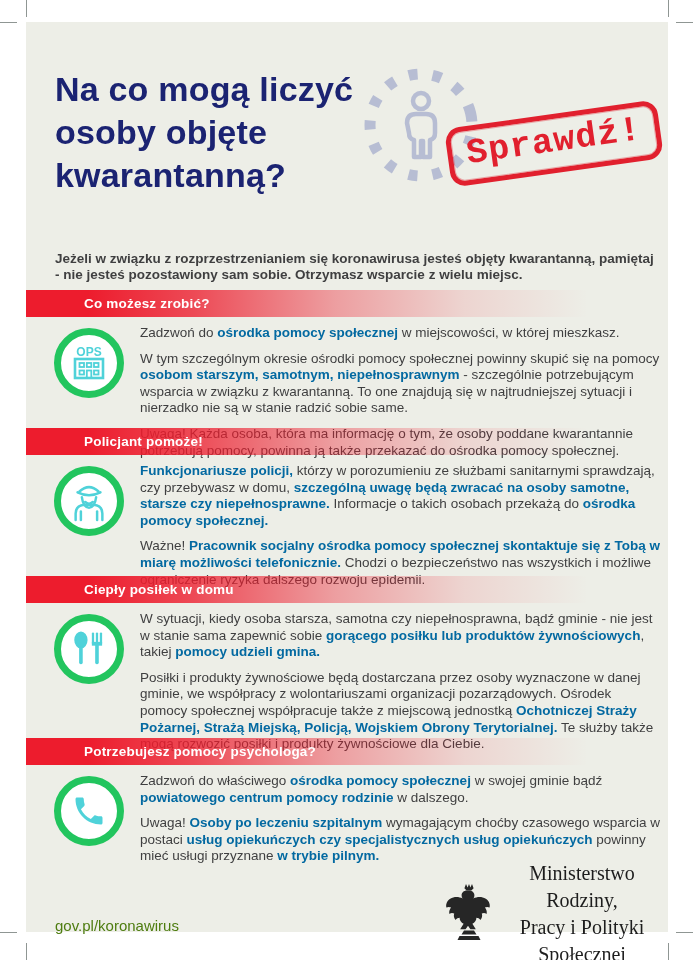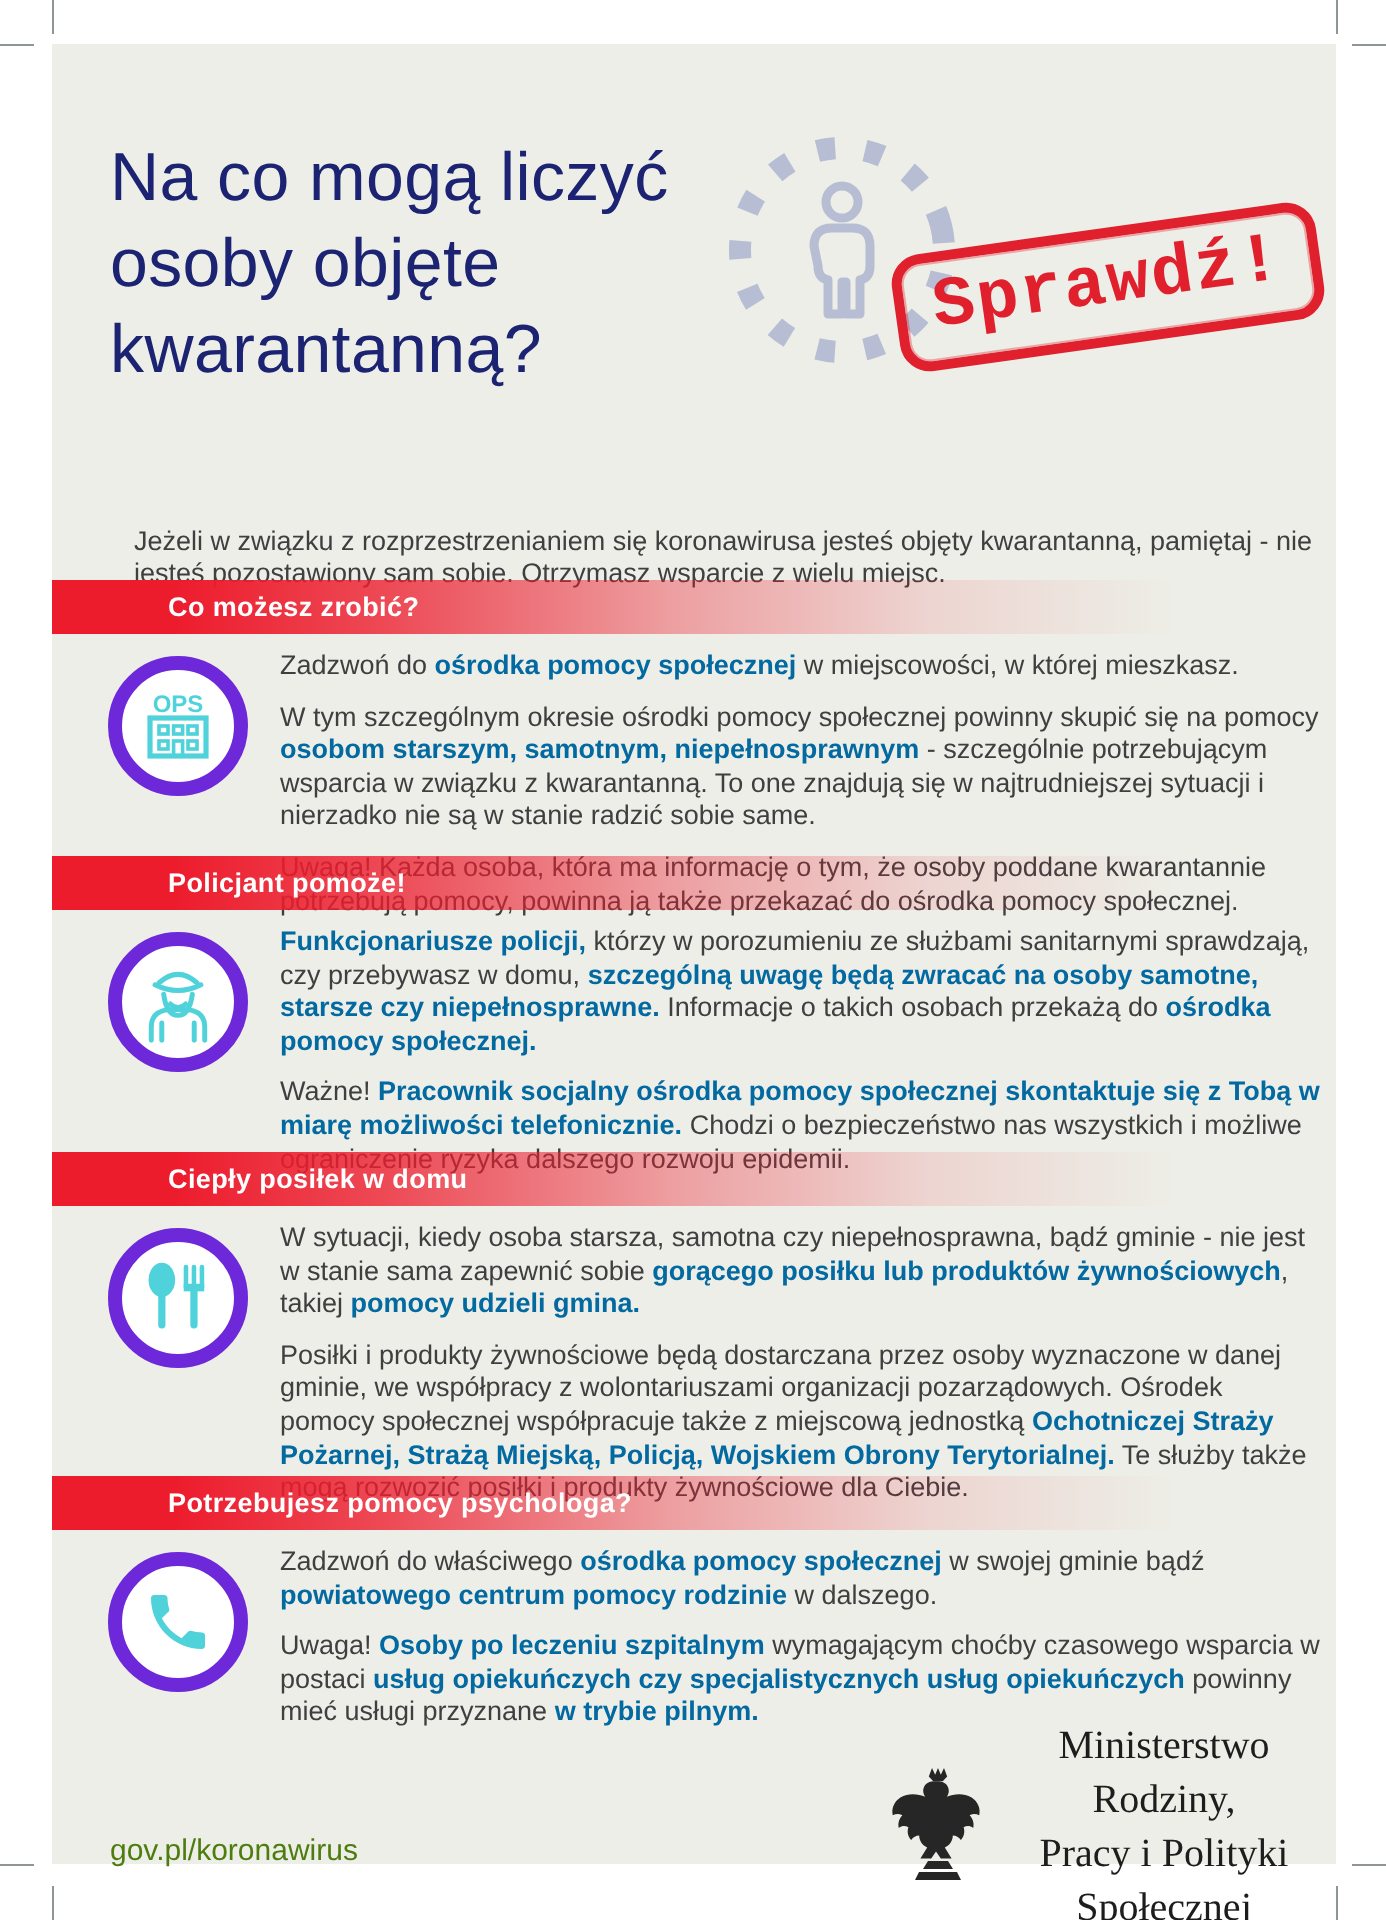--- a/index.html
+++ b/index.html
@@ -22,7 +22,7 @@
   
   .title{
     position:absolute;left:29px;top:46px;width:420px;
-    font-size:34px;line-height:1.26;font-weight:400;
+    font-size:34px;line-height:1.26;font-weight:700;
     color:#1b2372;letter-spacing:.2px;white-space:pre-line;
   }
 

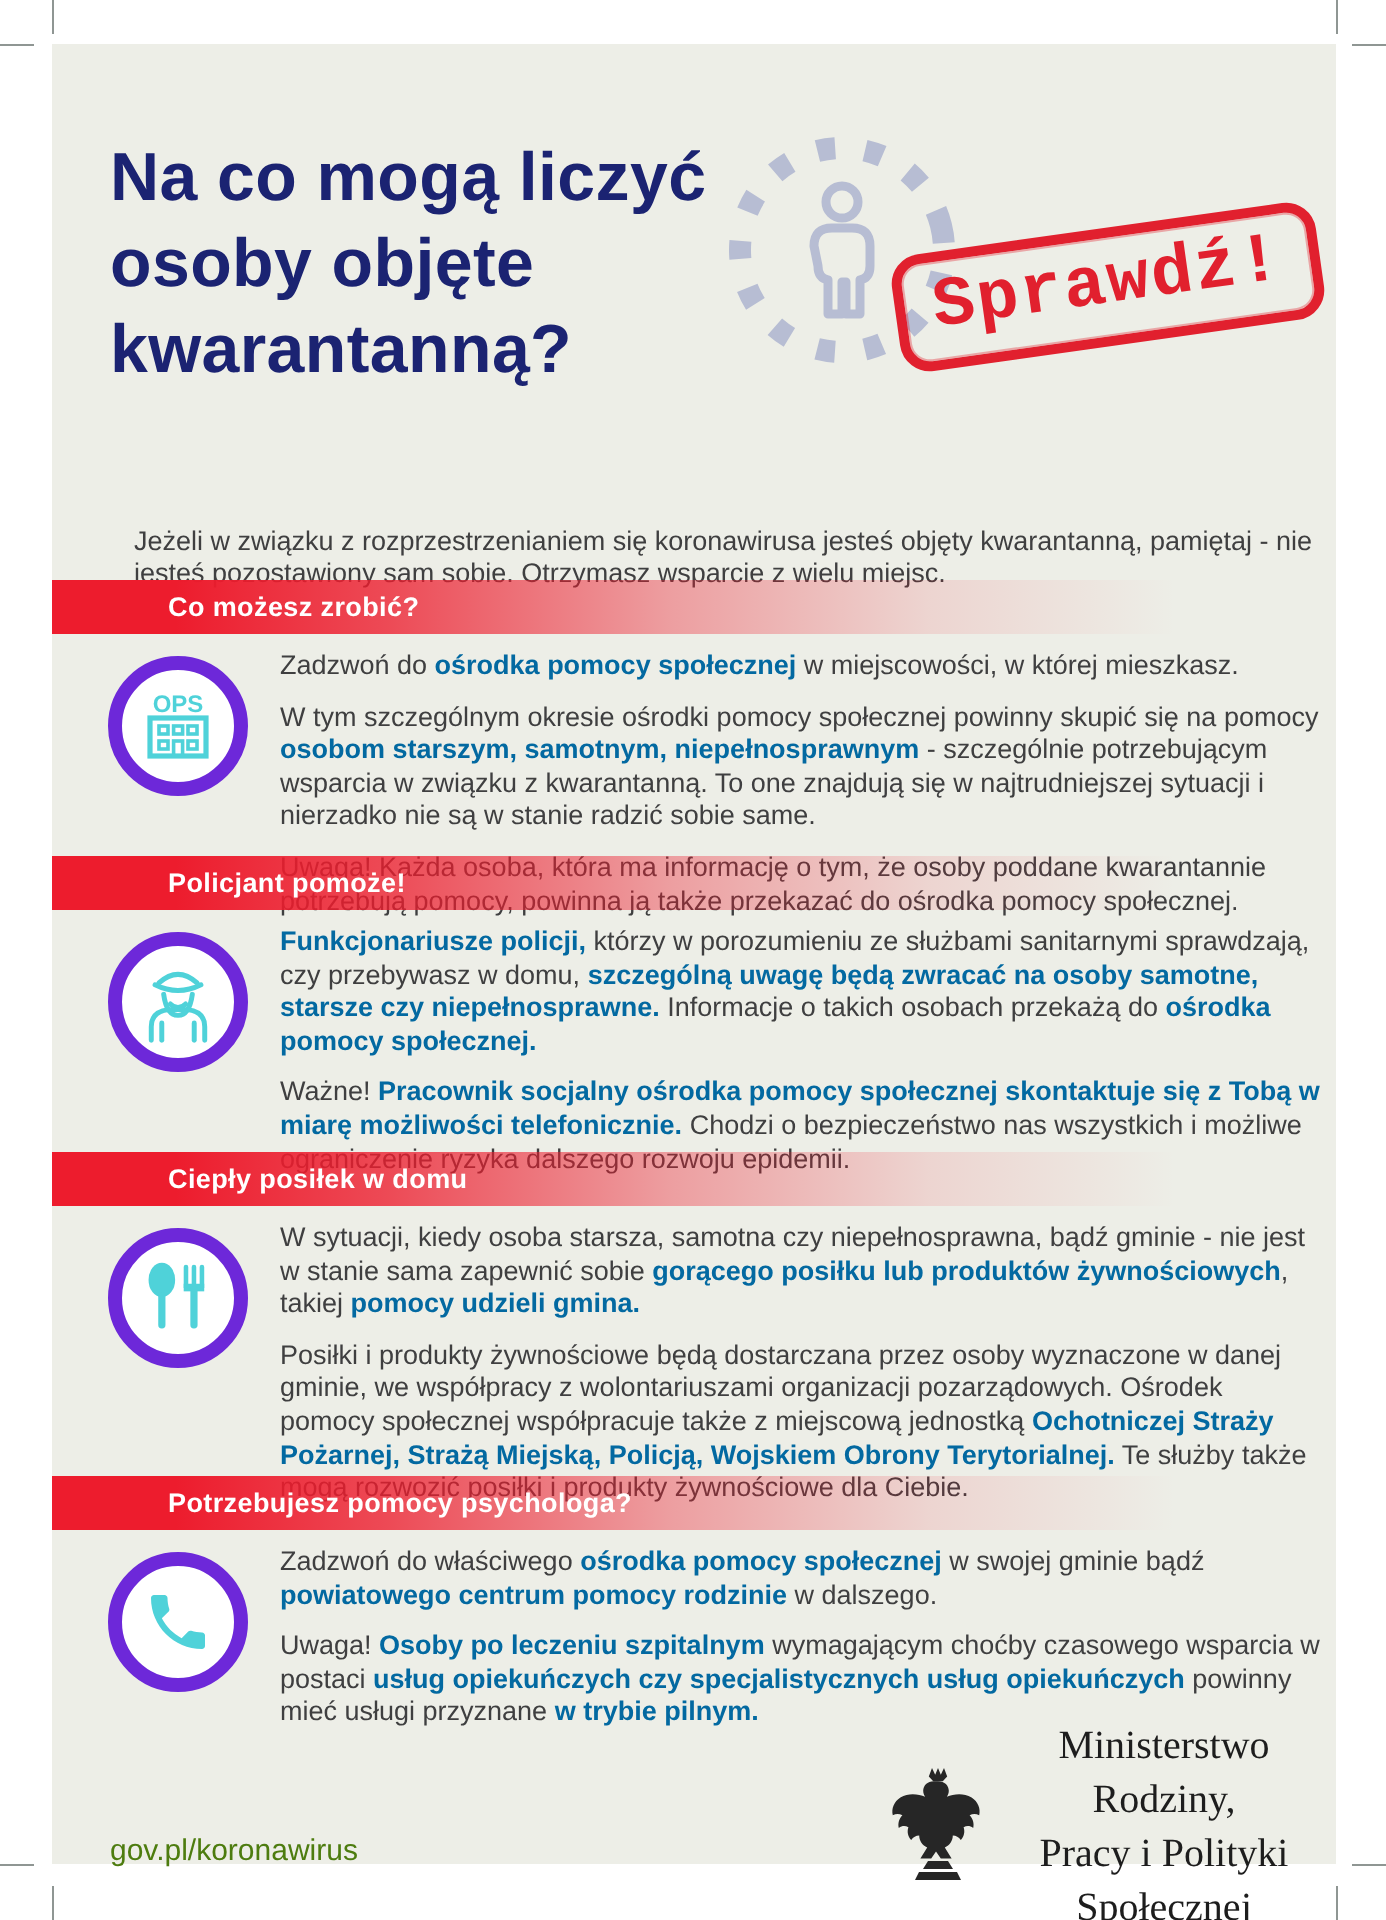--- a/index.html
+++ b/index.html
@@ -108,7 +108,7 @@
 
   <div class="stamp">Sprawdź!</div>
 
-  <p class="intro" style="margin:12px;">Jeżeli w związku z rozprzestrzenianiem się koronawirusa jesteś objęty kwarantanną, pamiętaj - nie jesteś pozostawiony sam sobie. Otrzymasz wsparcie z wielu miejsc.</p>
+  <p class="intro" style="margin:0;font-weight:bold;">Jeżeli w związku z rozprzestrzenianiem się koronawirusa jesteś objęty kwarantanną, pamiętaj - nie jesteś pozostawiony sam sobie. Otrzymasz wsparcie z wielu miejsc.</p>
 
   <div id="sections">
       <section class="section" style="top: 268px;">

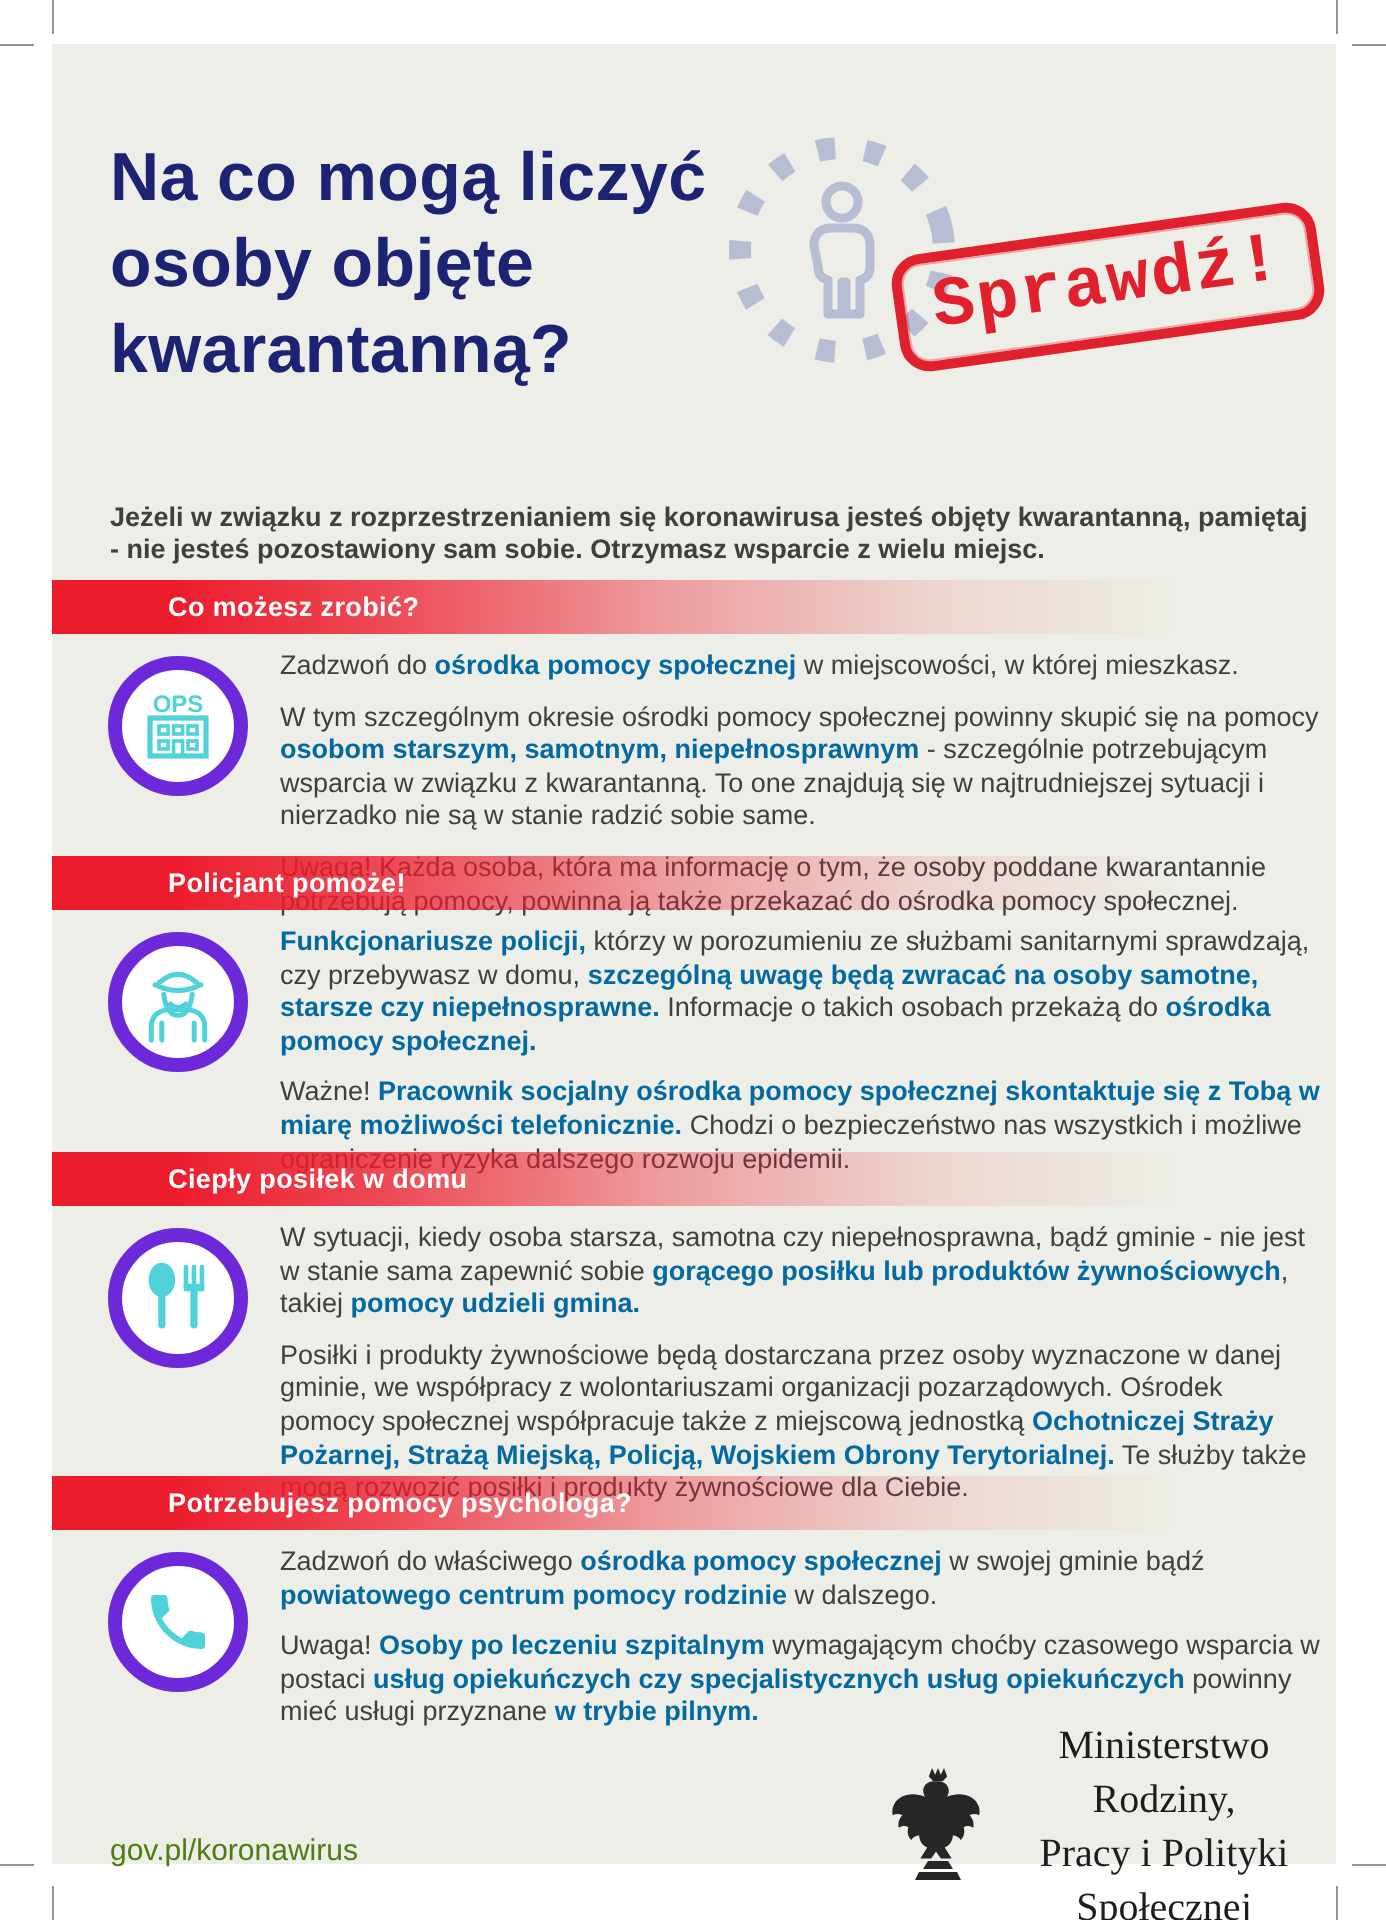--- a/index.html
+++ b/index.html
@@ -57,7 +57,7 @@
   .content{position:relative;margin-top:8px;}
   .icon-badge{
     position:absolute;left:28px;top:3px;width:56px;height:56px;
-    background:#ffffff;border:7px solid #6d28d9;border-radius:50%;
+    background:#ffffff;border:7px solid #22c55e;border-radius:50%;
     display:flex;align-items:center;justify-content:center;
   }
   .texts{margin-left:114px;width:522px;}

